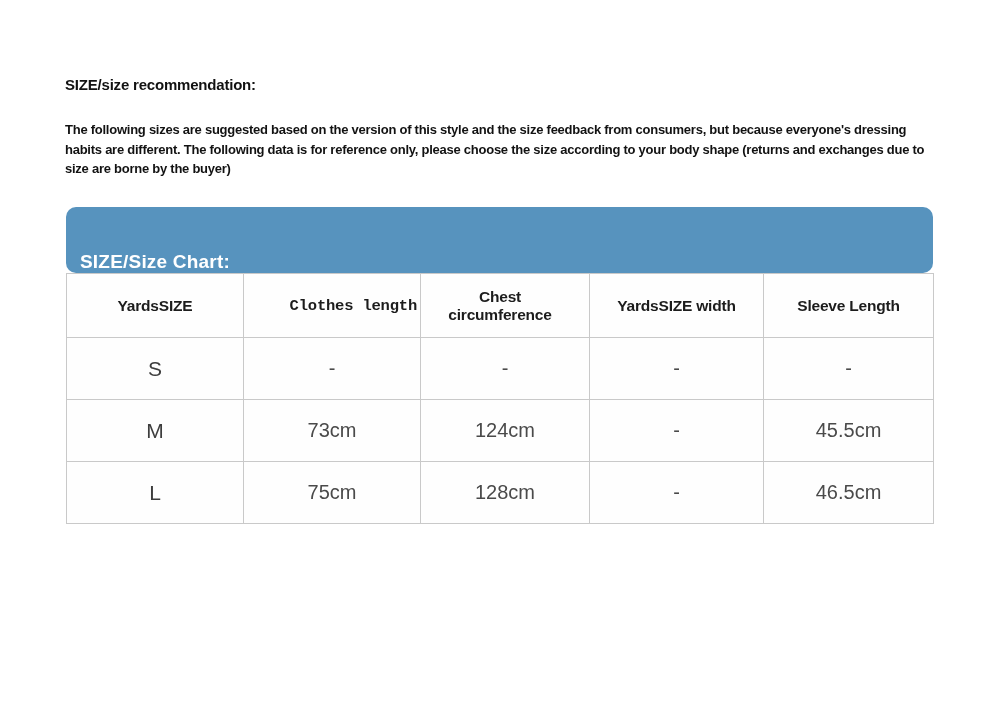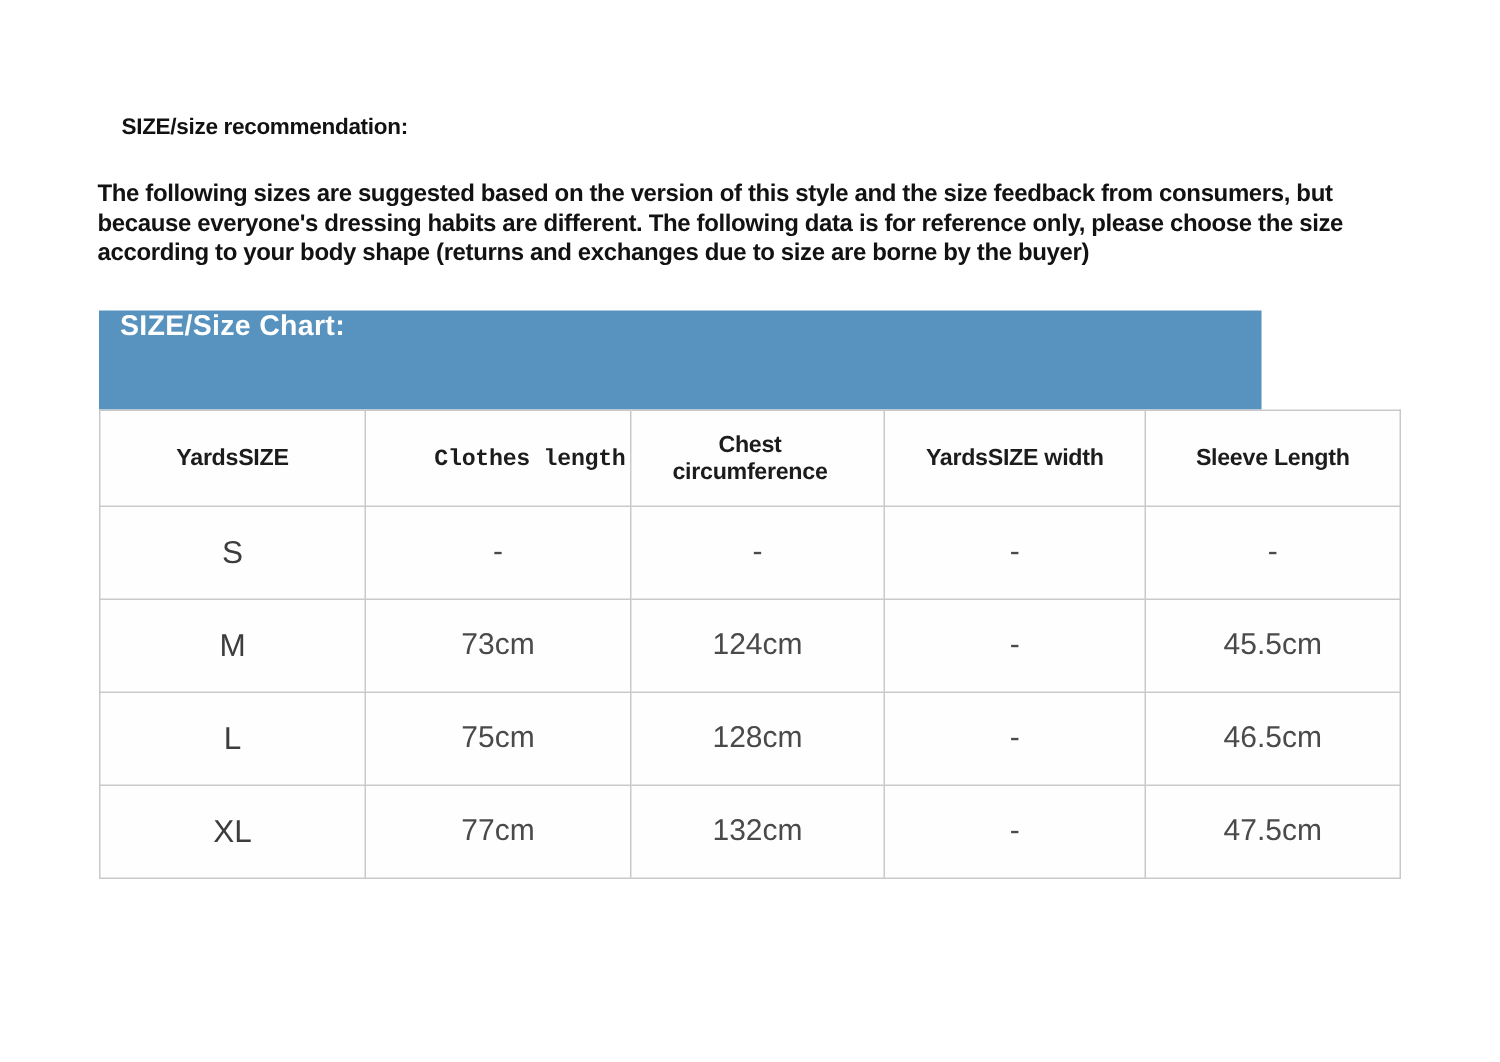--- a/index.html
+++ b/index.html
@@ -11,7 +11,7 @@
   }
   .intro-heading {
     position: absolute; left: 65px; top: 76px;
-    font-size: 15px; font-weight: 700; color: #121212; letter-spacing: -0.2px; margin-left: 16px;
+    font-size: 15px; font-weight: 700; color: #121212; letter-spacing: -0.2px;
   }
   .intro-body {
     position: absolute; left: 65px; top: 120px; width: 876px;

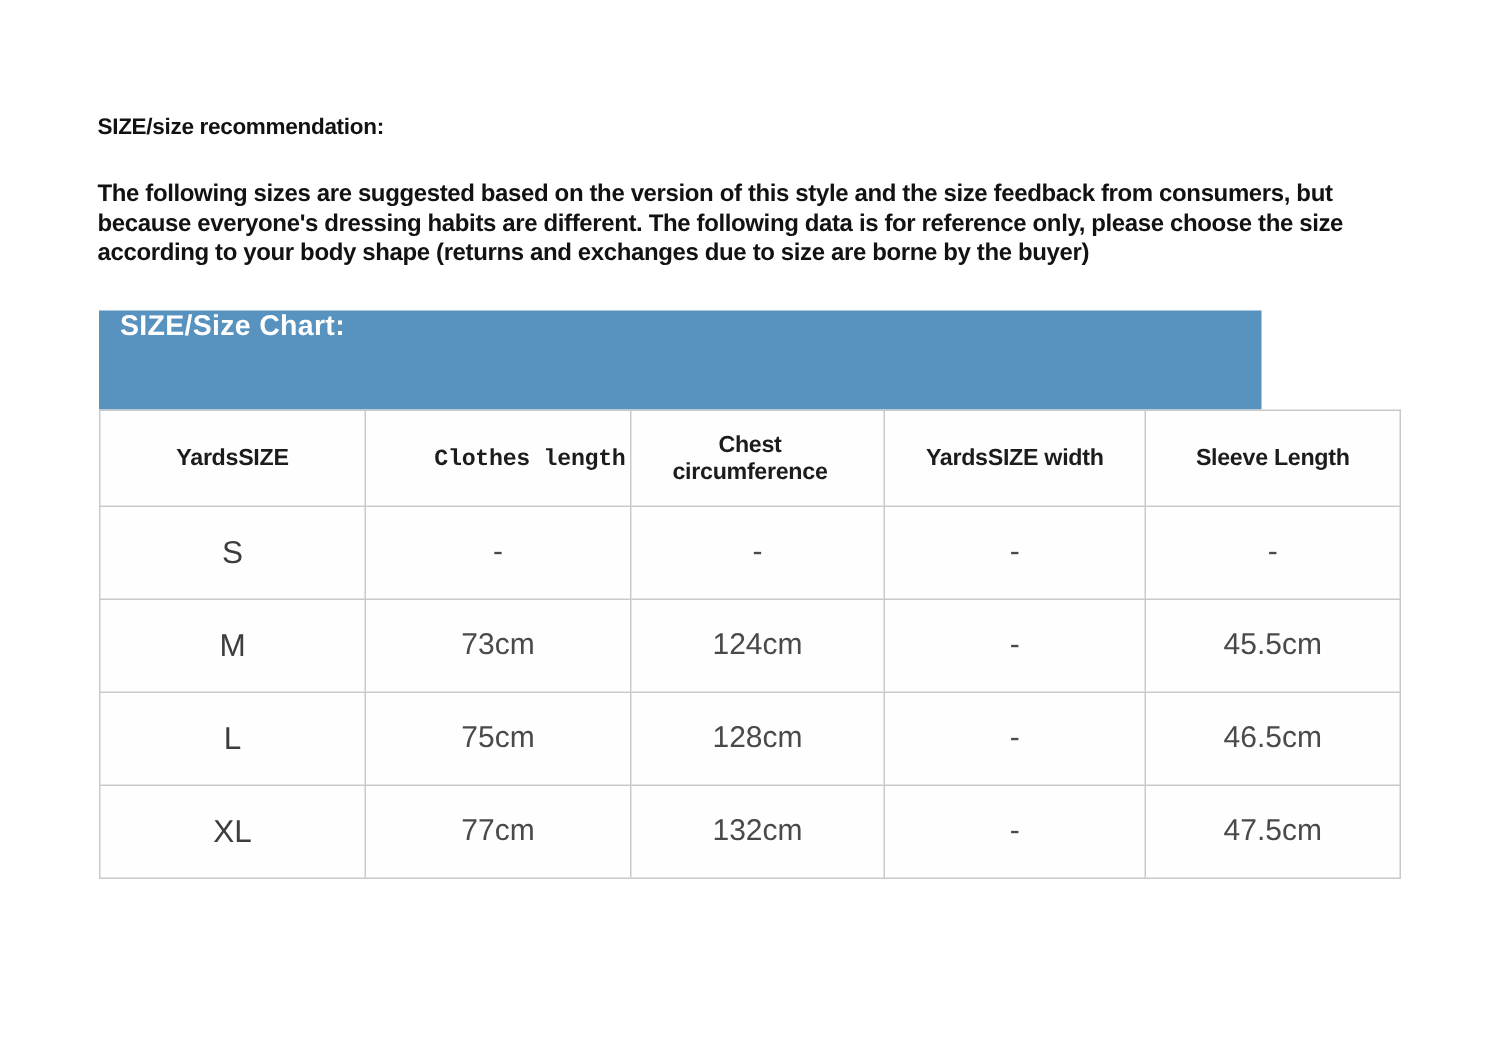--- a/index.html
+++ b/index.html
@@ -15,7 +15,7 @@
   }
   .intro-body {
     position: absolute; left: 65px; top: 120px; width: 876px;
-    font-size: 16px; font-weight: 700; color: #121212;
+    font-size: 13px; font-weight: 700; color: #121212;
     line-height: 19.5px; letter-spacing: -0.25px;
   }
   .chart-title-bar {

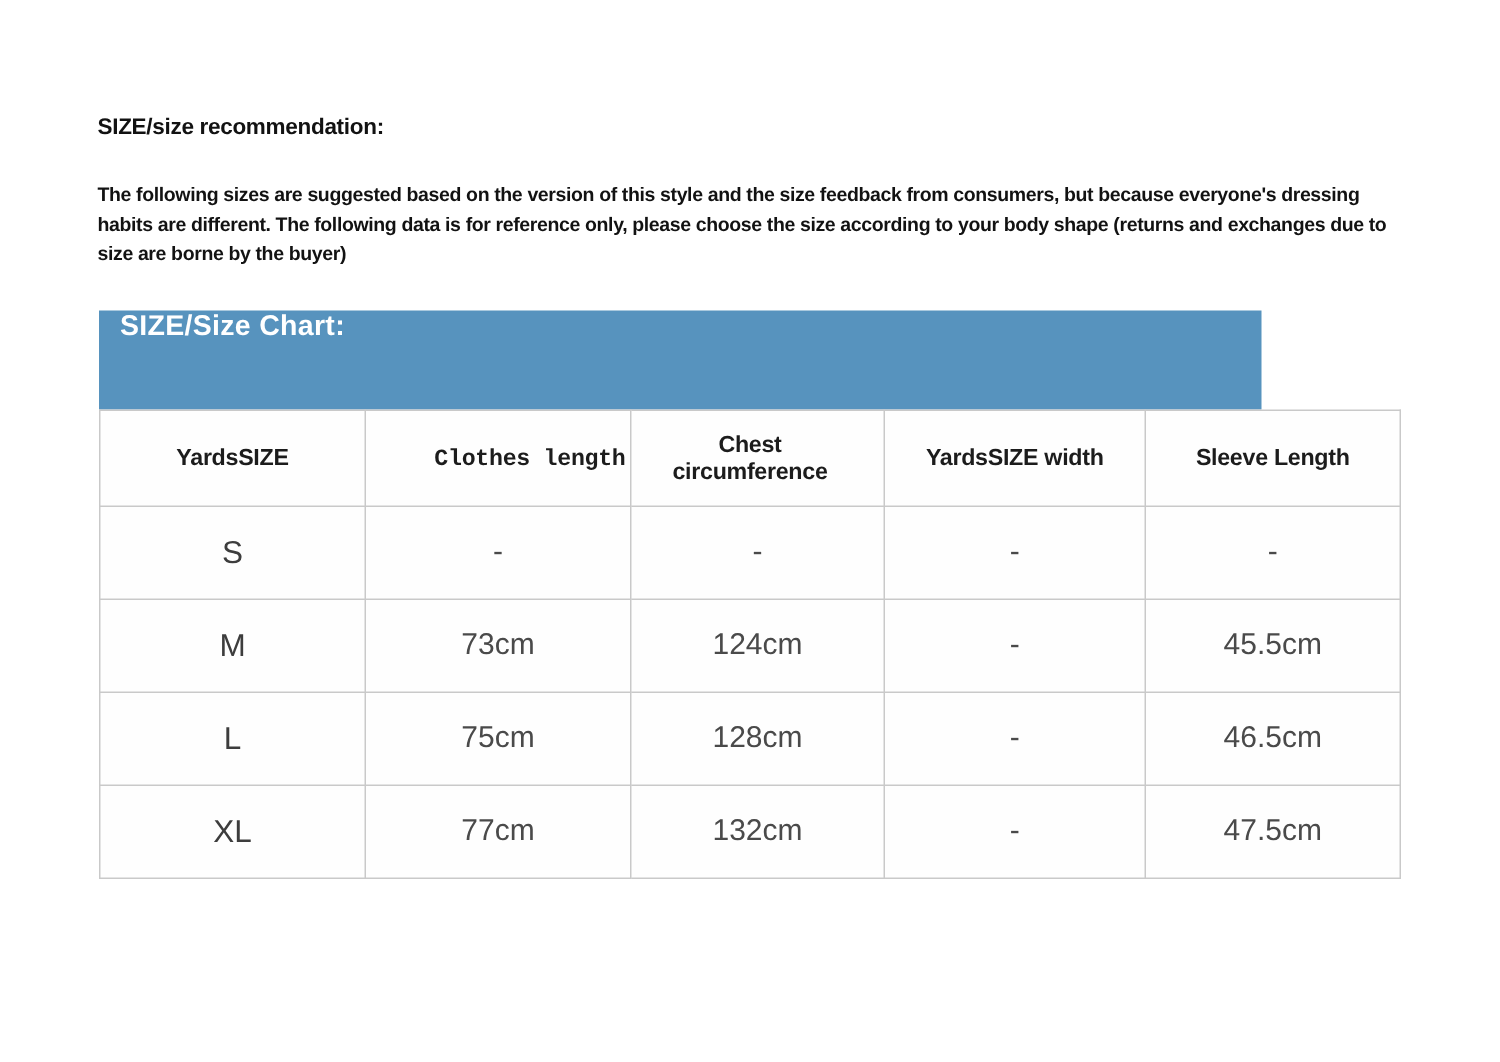--- a/index.html
+++ b/index.html
@@ -19,9 +19,9 @@
     line-height: 19.5px; letter-spacing: -0.25px;
   }
   .chart-title-bar {
-    position: absolute; left: 66px; top: 207px; width: 775px; height: 66px;
-    background: #5793be; display: flex; align-items: flex-start;
-    box-sizing: border-box; padding-left: 14px;
+    position: absolute; left: 66px; top: 207px; width: 867px; height: 66px;
+    background: #5793be; display: flex; align-items: flex-end;
+    box-sizing: border-box; padding-left: 14px; border-radius: 10px;
   }
   .chart-title-bar .title {
     color: #ffffff; font-size: 19px; font-weight: 700; letter-spacing: 0.2px;

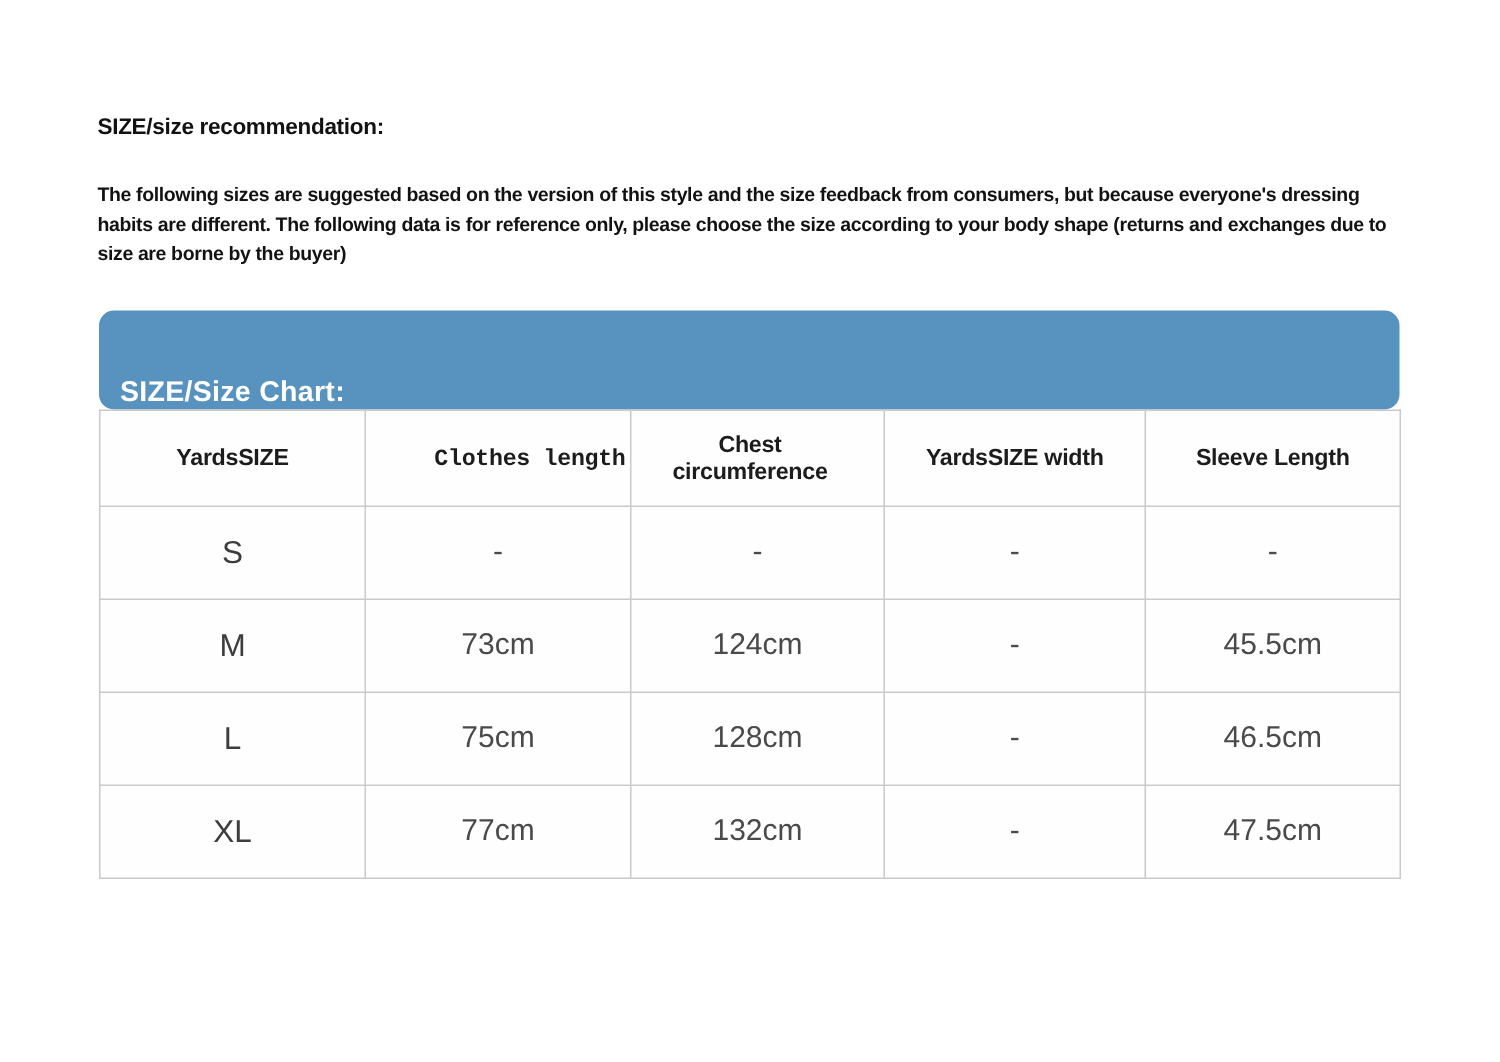--- a/index.html
+++ b/index.html
@@ -97,13 +97,6 @@
           <td>-</td>
           <td>46.5cm</td>
         </tr>
-        <tr>
-          <th>XL</th>
-          <td>77cm</td>
-          <td>132cm</td>
-          <td>-</td>
-          <td>47.5cm</td>
-        </tr>
       </tbody>
   </table>
 

